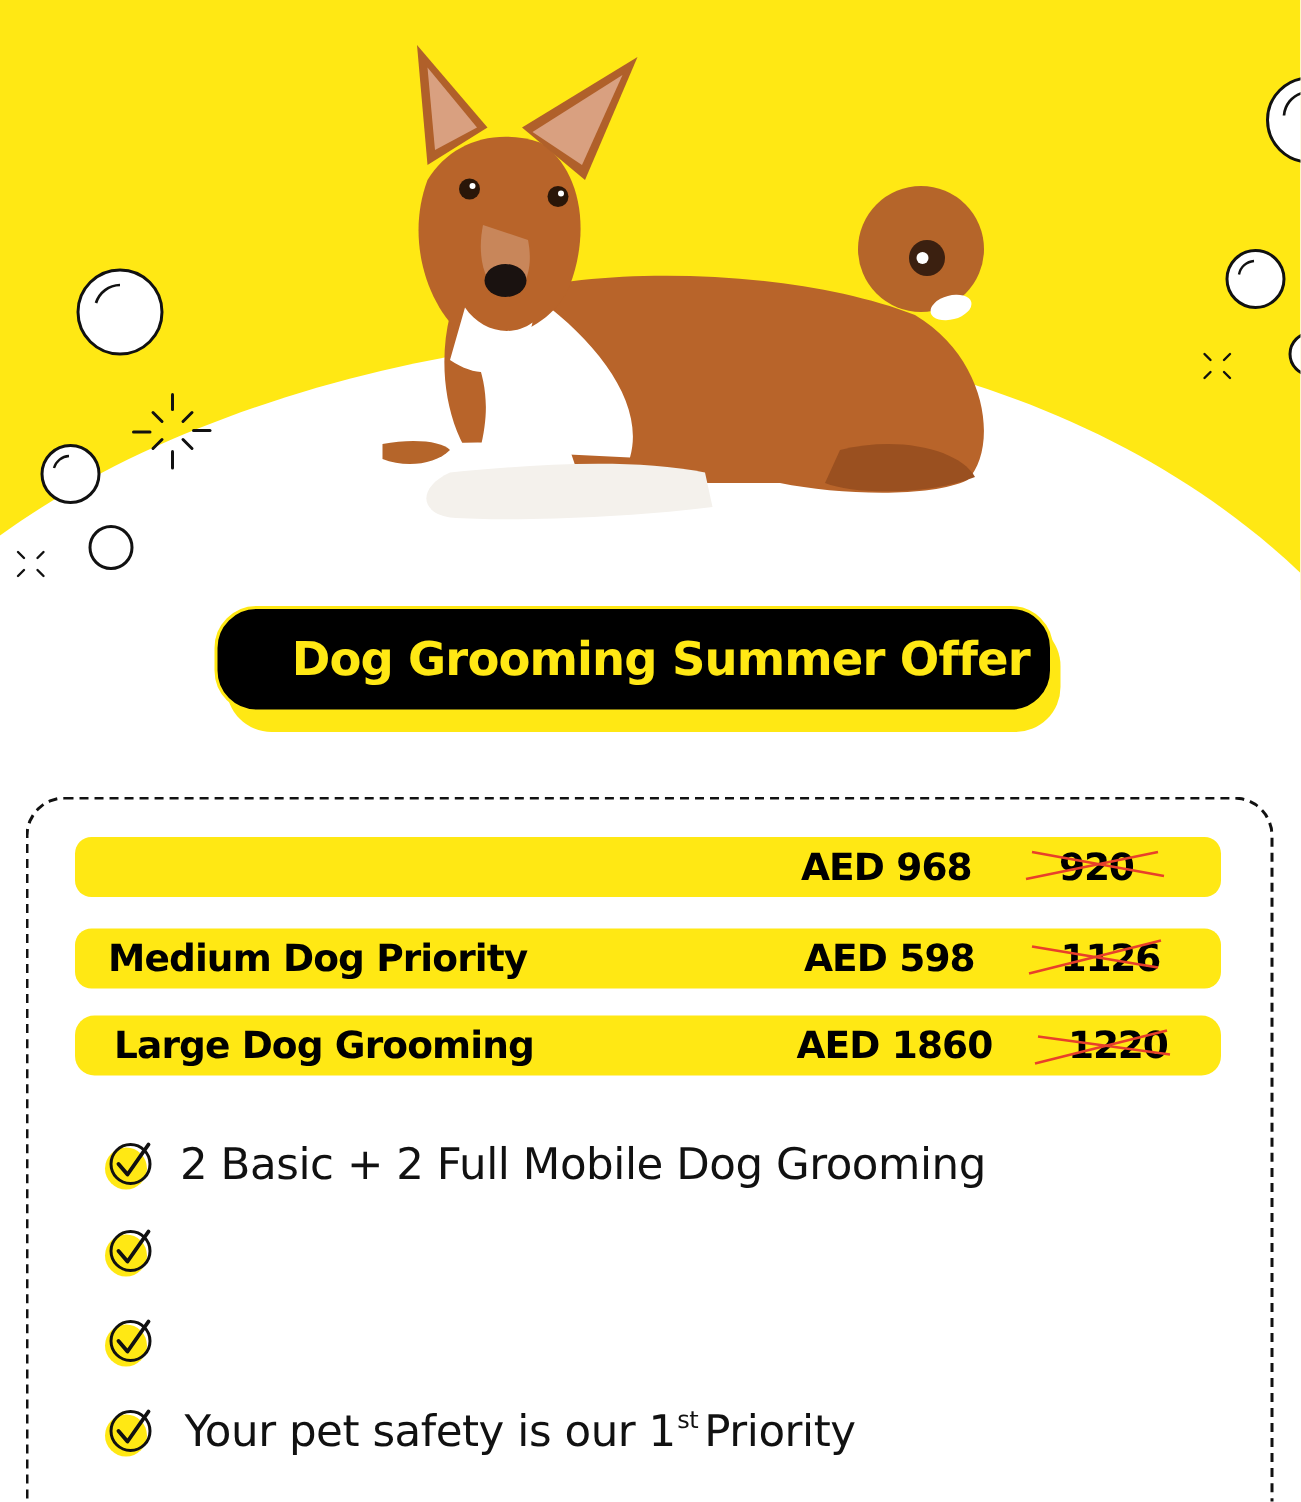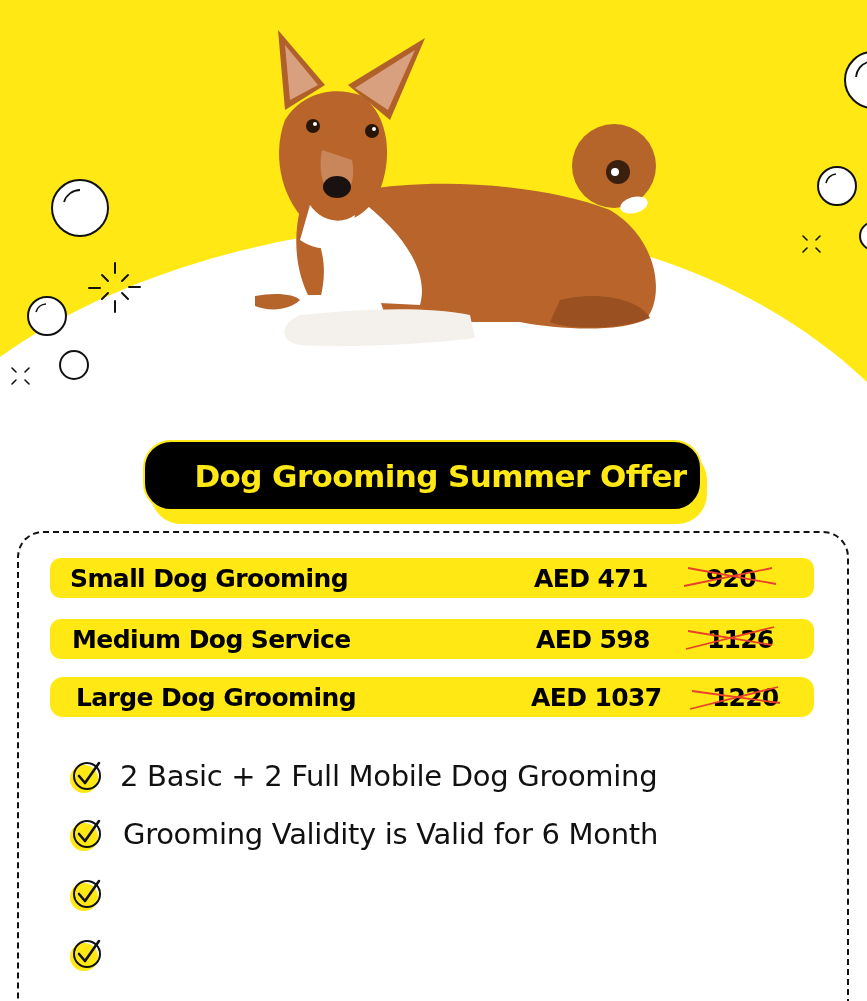--- a/index.html
+++ b/index.html
@@ -11,7 +11,7 @@
   .hero { position: absolute; left: 0; top: 0; width: 867px; height: 400px; }
   .hero svg { display: block; }
 
-  .title-wrap { position: absolute; left: 143px; top: 404px; width: 565px; height: 86px; margin-top: 36px; }
+  .title-wrap { position: absolute; left: 143px; top: 404px; width: 565px; height: 86px; }
   .title-shadow {
     position: absolute; left: 8px; top: 10px; width: 556px; height: 74px;
     background: #FFE814; border-radius: 30px;

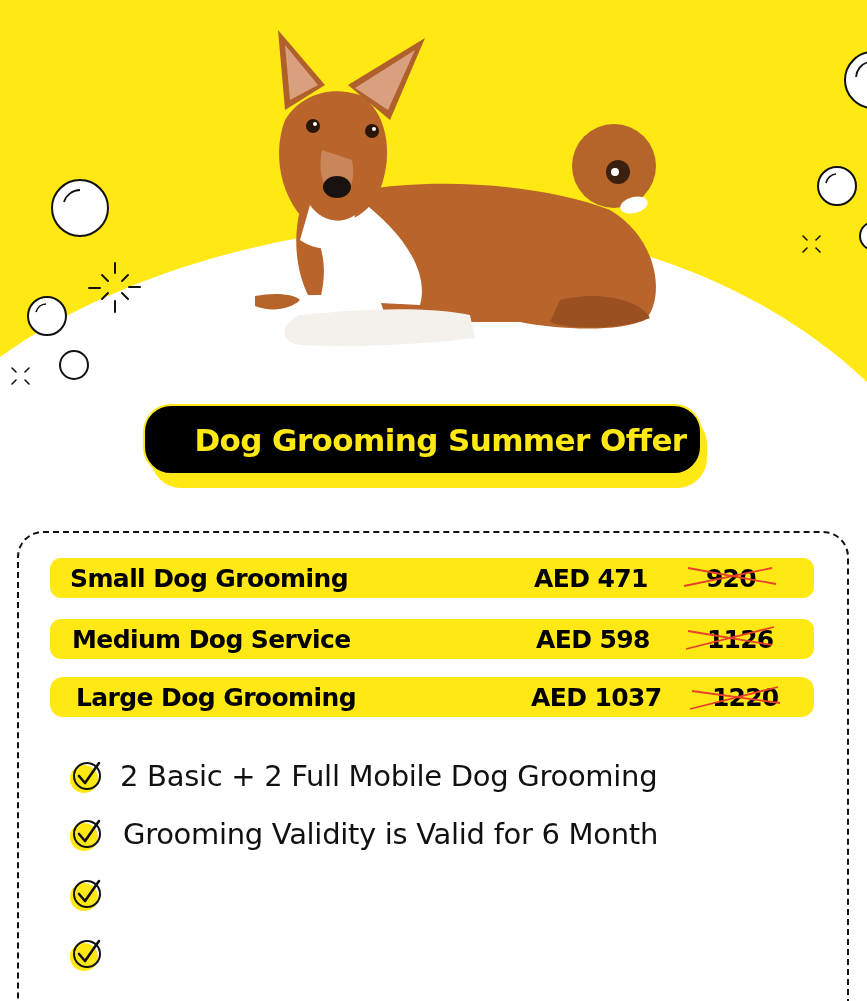--- a/index.html
+++ b/index.html
@@ -139,7 +139,6 @@
 <div class="box"></div>
 
 <div class="price-row" style="top:558px;">
-  <span class="name" style="left:20px;">Small Dog Grooming</span>
   <span class="now" style="left:484px;">AED 471</span>
   <span class="old" style="left:656px;">920</span>
   <svg class="cross" style="left:630px; top:4px;" width="100" height="32">

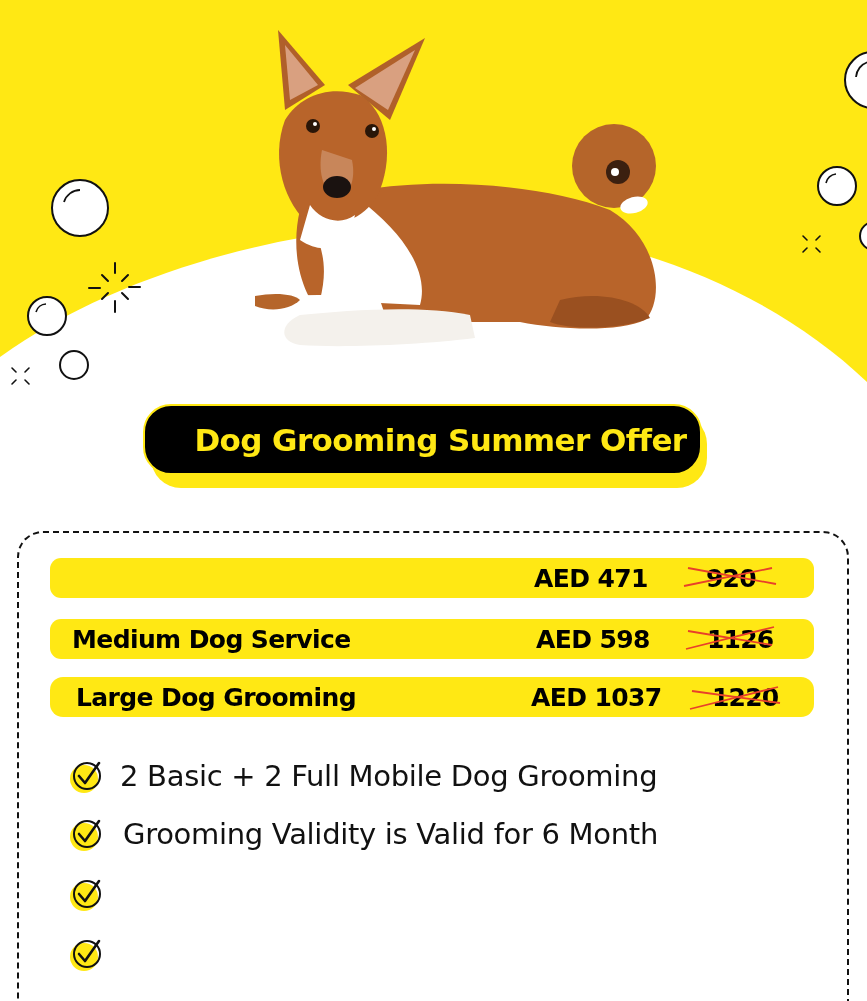--- a/index.html
+++ b/index.html
@@ -139,7 +139,7 @@
 <div class="box"></div>
 
 <div class="price-row" style="top:558px;">
-  <span class="now" style="left:484px;">AED 471</span>
+  <span class="now" style="left:484px;">AED 968</span>
   <span class="old" style="left:656px;">920</span>
   <svg class="cross" style="left:630px; top:4px;" width="100" height="32">
     <line x1="4" y1="24" x2="92" y2="6" stroke="#E8402A" stroke-width="1.8"></line>

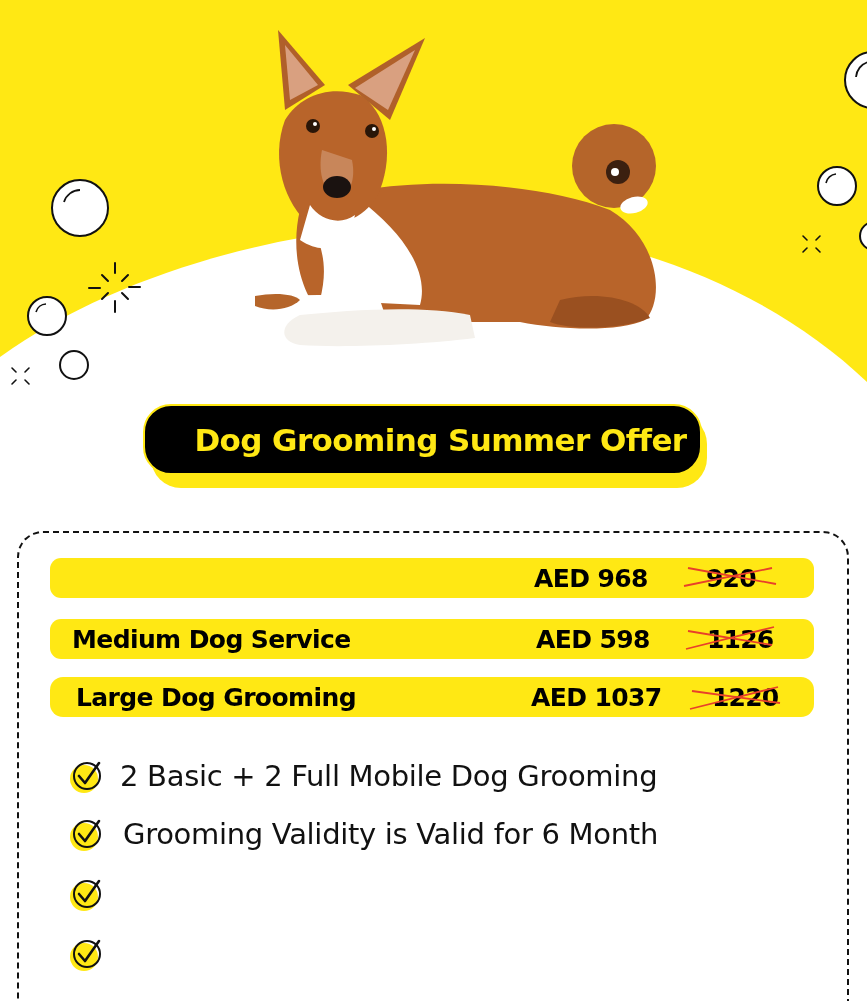--- a/index.html
+++ b/index.html
@@ -148,7 +148,7 @@
 </div>
 
 <div class="price-row" style="top:619px;">
-  <span class="name" style="left:22px;">Medium Dog Service</span>
+  <span class="name" style="left:22px;">Medium Dog Priority</span>
   <span class="now" style="left:486px;">AED 598</span>
   <span class="old" style="left:657px;">1126</span>
   <svg class="cross" style="left:632px; top:4px;" width="100" height="32">

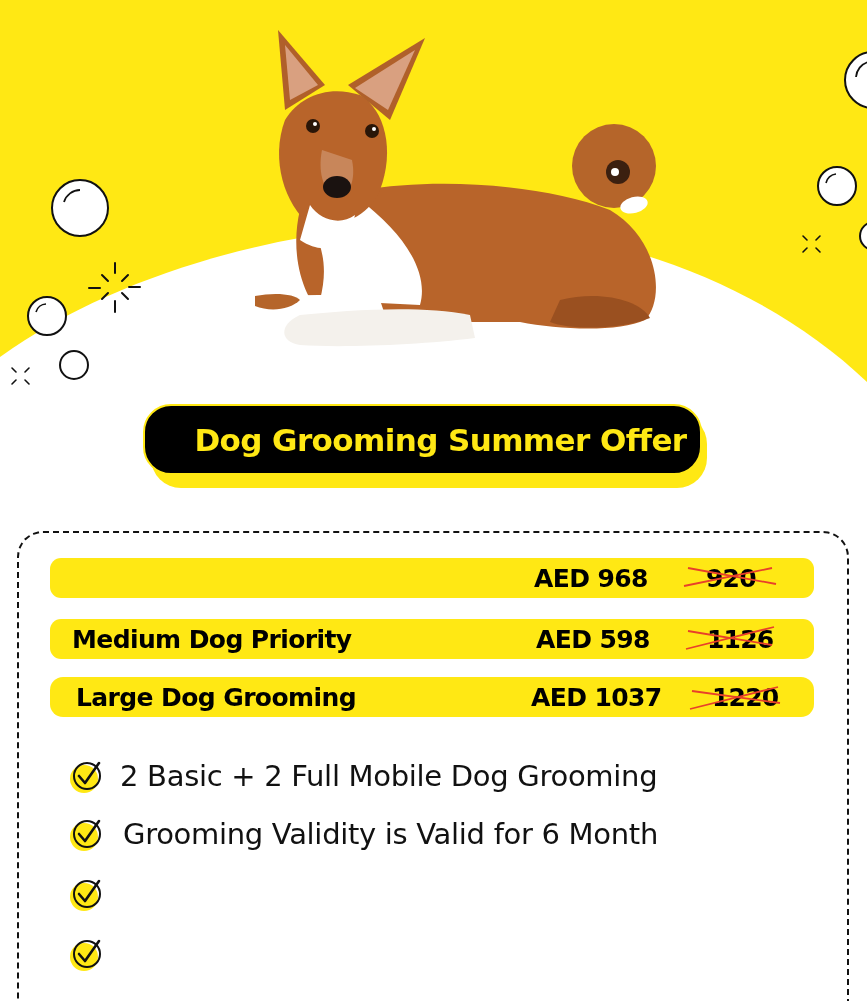--- a/index.html
+++ b/index.html
@@ -159,7 +159,7 @@
 
 <div class="price-row" style="top:677px;border-radius:13px;">
   <span class="name" style="left:26px;">Large Dog Grooming</span>
-  <span class="now" style="left:481px;">AED 1037</span>
+  <span class="now" style="left:481px;">AED 1860</span>
   <span class="old" style="left:662px;">1220</span>
   <svg class="cross" style="left:636px; top:4px;" width="100" height="32">
     <line x1="4" y1="28" x2="92" y2="6" stroke="#E8402A" stroke-width="1.8"></line>

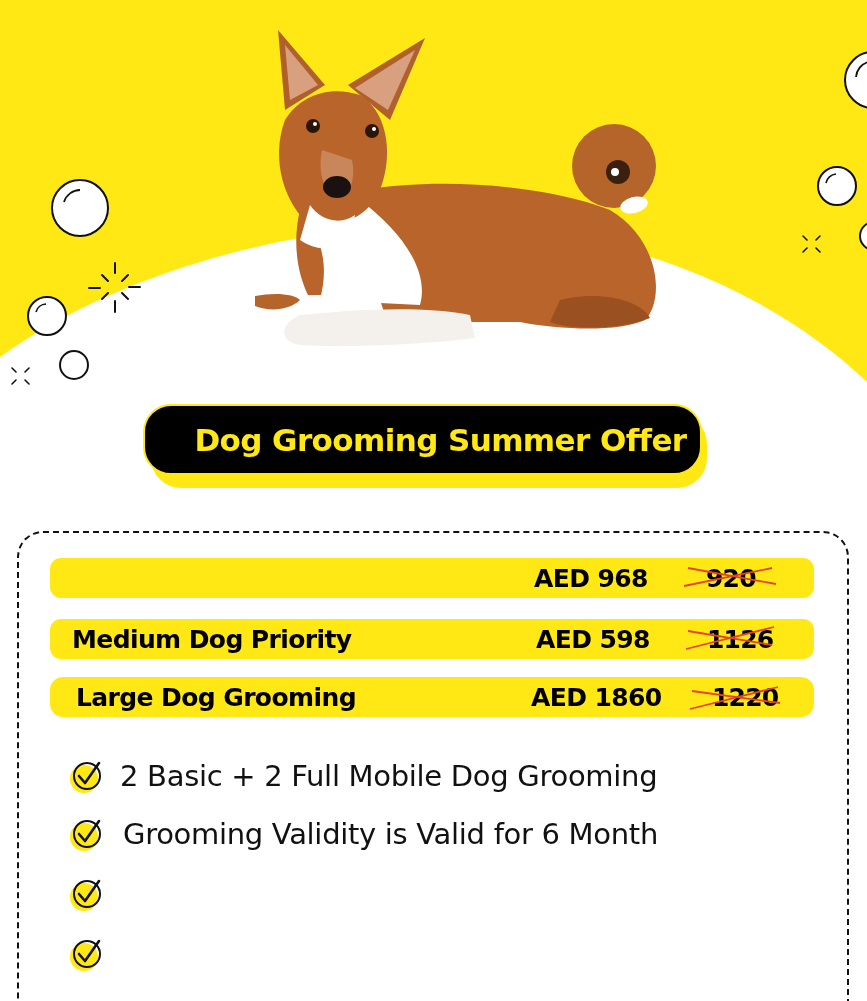--- a/index.html
+++ b/index.html
@@ -182,7 +182,6 @@
     <circle cx="19" cy="18" r="13" fill="none" stroke="#111" stroke-width="2"></circle>
     <path d="M11 18 L 17 25 L 31 5" fill="none" stroke="#111" stroke-width="2.6" stroke-linecap="round" stroke-linejoin="round"></path>
   </svg>
-  <span style="margin-left:3px;">Grooming Validity is Valid for 6 Month</span>
 </div>
 
 <div class="feature" style="top:874px;">

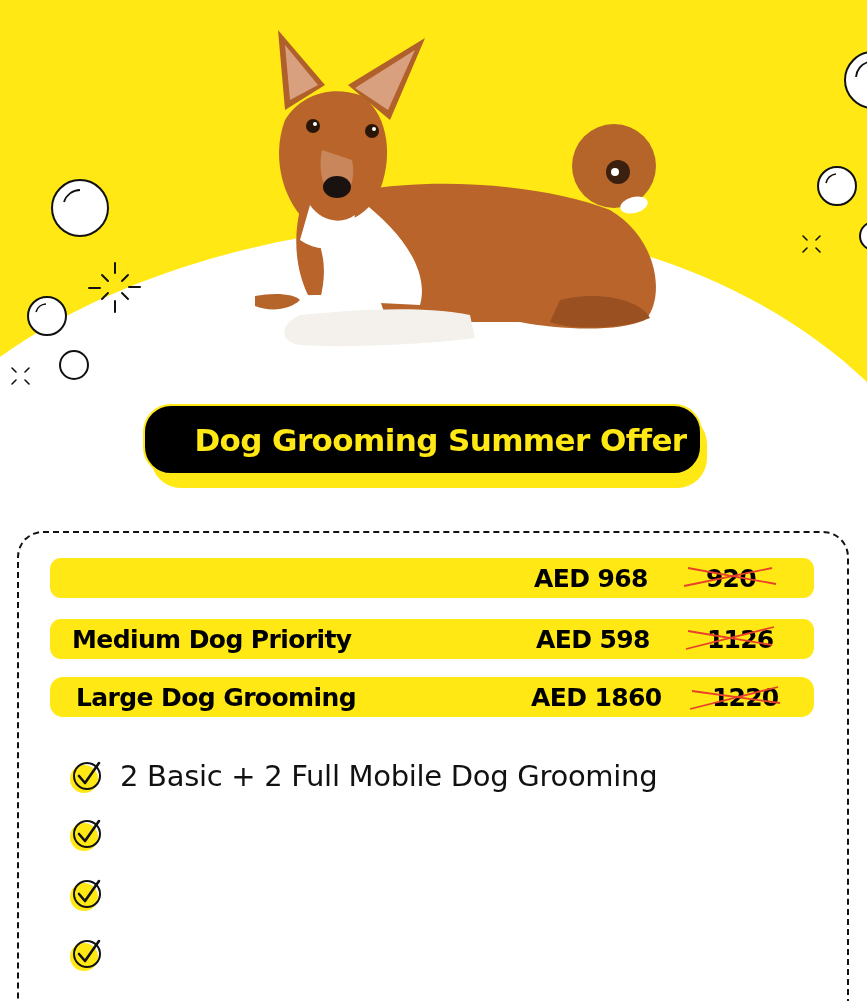--- a/index.html
+++ b/index.html
@@ -198,6 +198,7 @@
     <circle cx="19" cy="18" r="13" fill="none" stroke="#111" stroke-width="2"></circle>
     <path d="M11 18 L 17 25 L 31 5" fill="none" stroke="#111" stroke-width="2.6" stroke-linecap="round" stroke-linejoin="round"></path>
   </svg>
+  <span style="margin-left:3px;"><span>Your pet safety is our 1</span><sup>st</sup><span>Priority</span></span>
 </div>
 
 </body></html>

